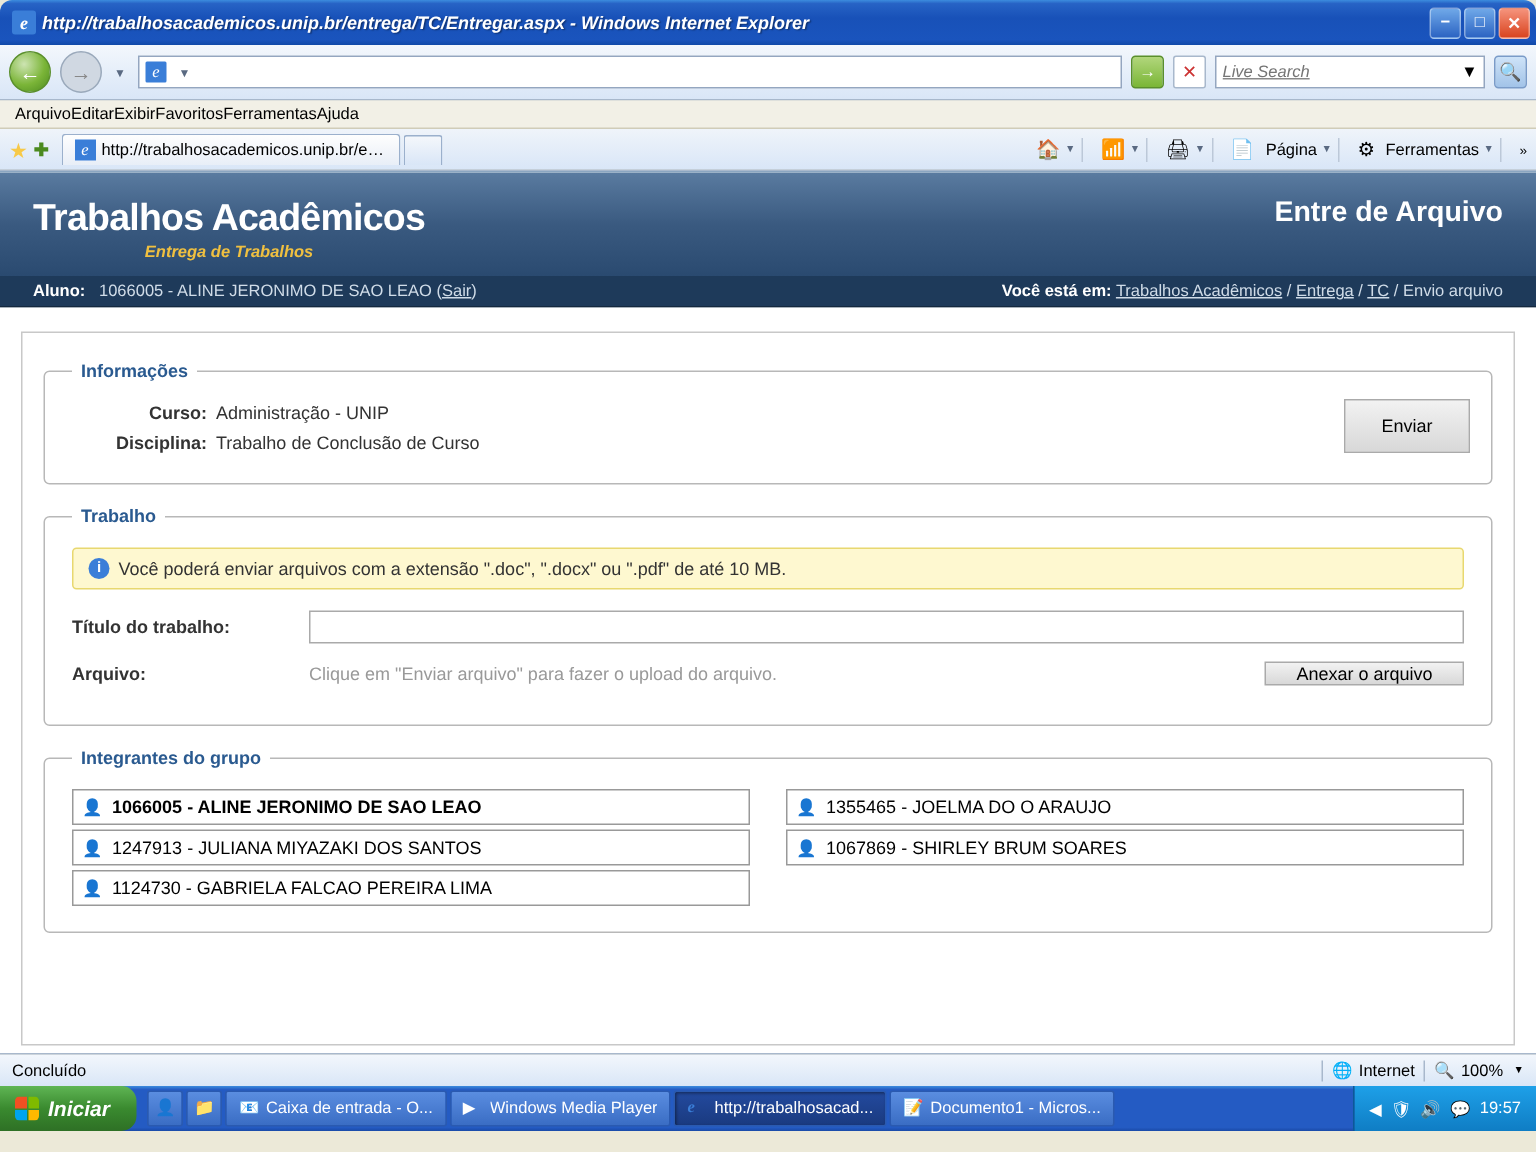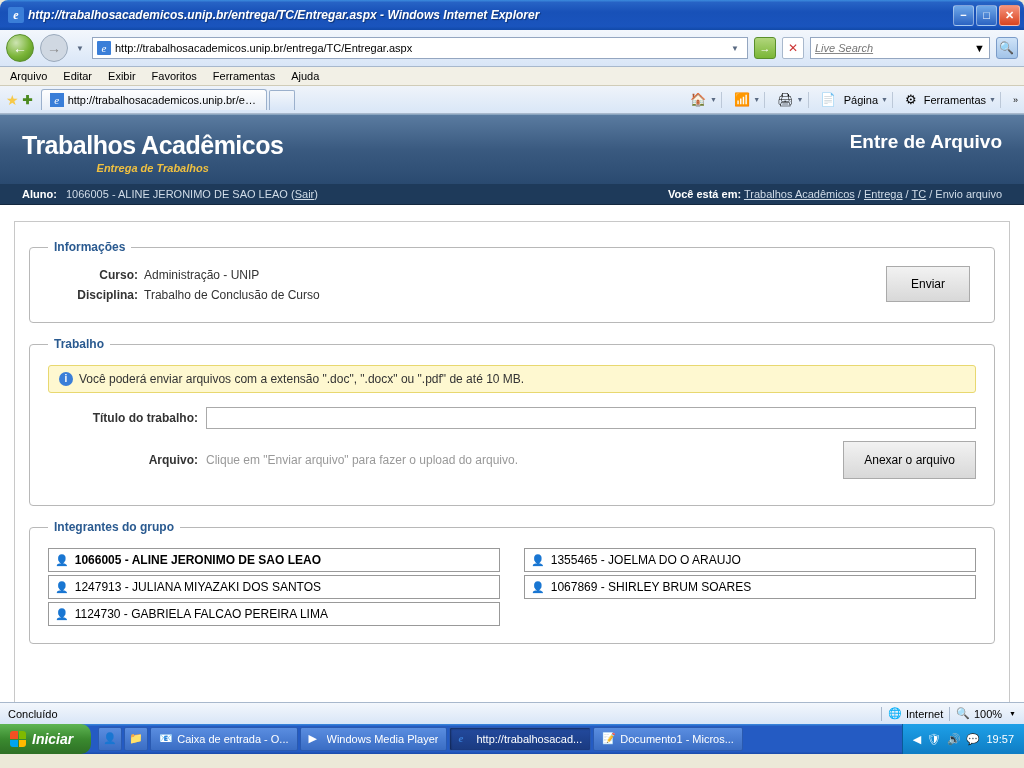--- a/index.html
+++ b/index.html
@@ -126,7 +126,6 @@
   <div class="nav-drop">▼</div>
   <div class="addr">
     <div class="e-mini">e</div>
-    <input value="http://trabalhosacademicos.unip.br/entrega/TC/Entregar.aspx" style="">
     <span class="drop">▼</span>
   </div>
   <div class="arrow-btn">→</div>

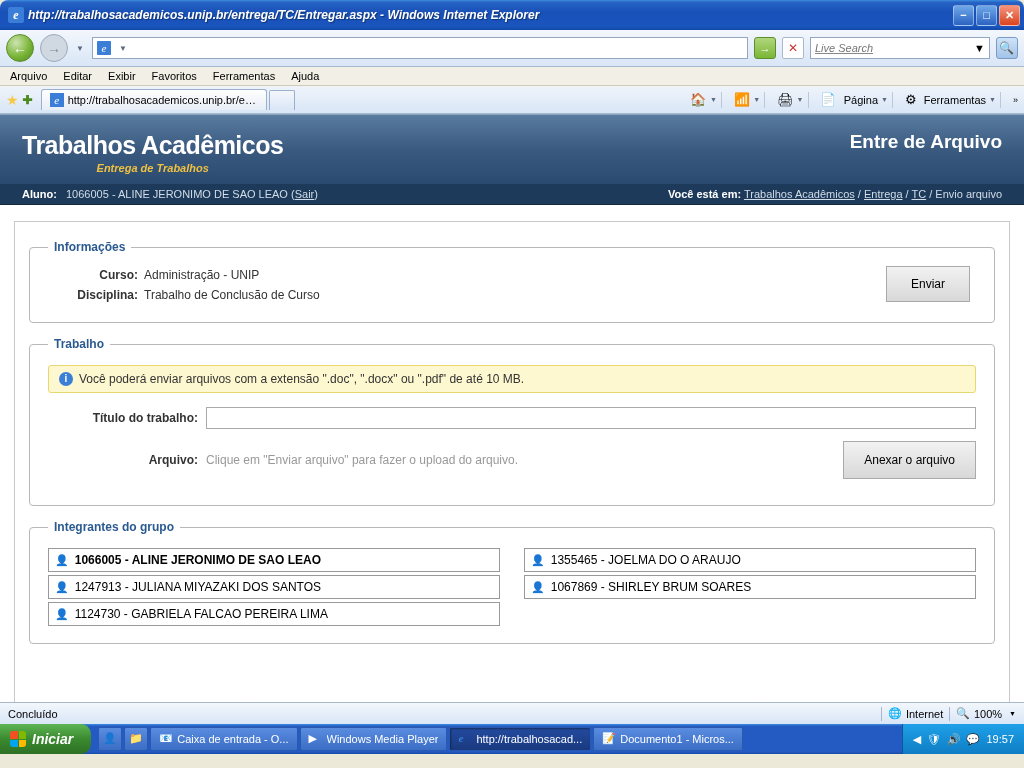--- a/index.html
+++ b/index.html
@@ -29,7 +29,7 @@
 .search input { flex:1; border:none; outline:none; font-size:11px; color:#888; font-style:italic;text-decoration:underline; }
 .search-btn { width: 22px; height: 22px; background:linear-gradient(#cee3f8,#a2c3e8); border:1px solid #7a9bc8; border-radius:3px; display:flex; align-items:center; justify-content:center; font-size:12px; }
 
-.menubar { background:#f2f0e6; padding: 3px 10px; display:flex; gap:16px; font-size:11px; border-bottom:1px solid #d0ccb8; }
+.menubar { background:#f2f0e6; padding: 3px 10px; display:flex; font-size:11px; border-bottom:1px solid #d0ccb8; }
 .menubar span { cursor:default; }
 
 .tabbar { background: linear-gradient(to bottom,#eff4fa,#d9e6f7); padding: 3px 6px; display:flex; align-items:center; border-bottom:1px solid #a8b8cc; }

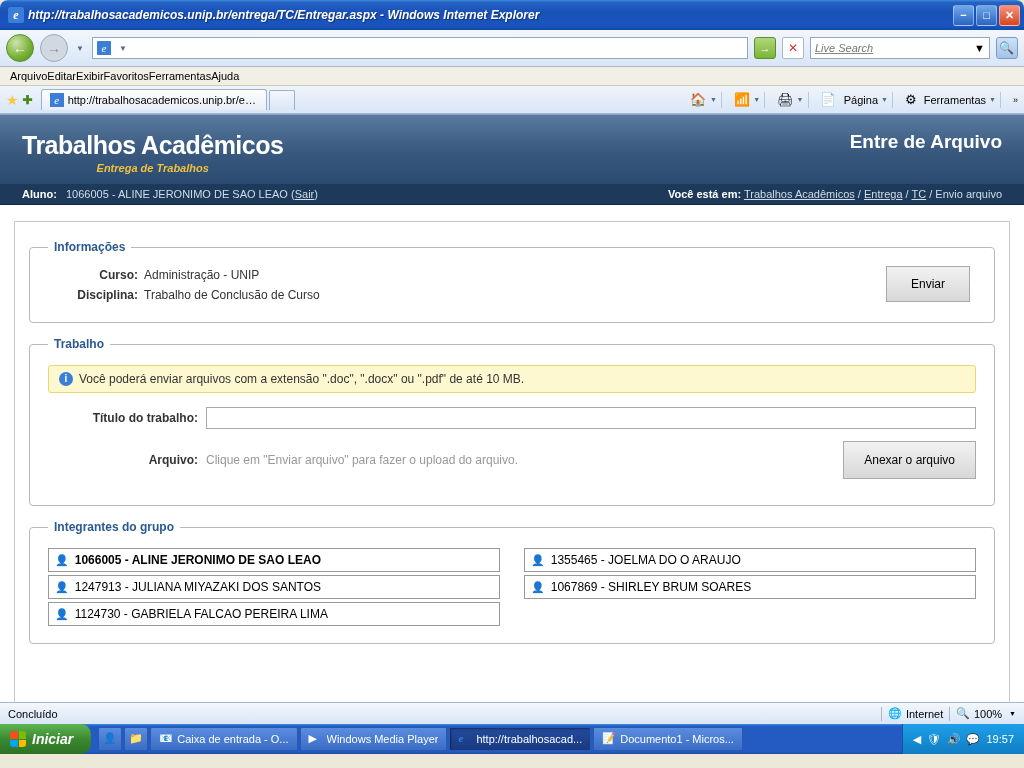--- a/index.html
+++ b/index.html
@@ -67,7 +67,7 @@
 
 .info-row { display:flex; margin-bottom:6px; font-size:12px; color:#333; }
 .info-row .lbl { width: 90px; text-align:right; font-weight:bold; margin-right:6px; }
-.btn-enviar { position:absolute; right:24px; top:12px; background: linear-gradient(#f2f2f2,#d8d8d8); border:1px solid #aaa; padding: 10px 24px; font-size:12px; cursor:pointer; }
+.btn-enviar { position:absolute; right:14px; top:12px; background: linear-gradient(#f2f2f2,#d8d8d8); border:1px solid #aaa; padding: 10px 24px; font-size:12px; cursor:pointer; }
 
 .notice { background: #fef8d0; border:1px solid #e8d870; border-radius:3px; padding: 6px 10px; font-size: 12px; color:#333; display:flex; align-items:center; gap:6px; margin-bottom:14px; }
 .notice .i { width:14px; height:14px; border-radius:50%; background:#3a7ed8; color:white; font-weight:bold; font-size:10px; text-align:center; line-height:14px; flex-shrink:0; }

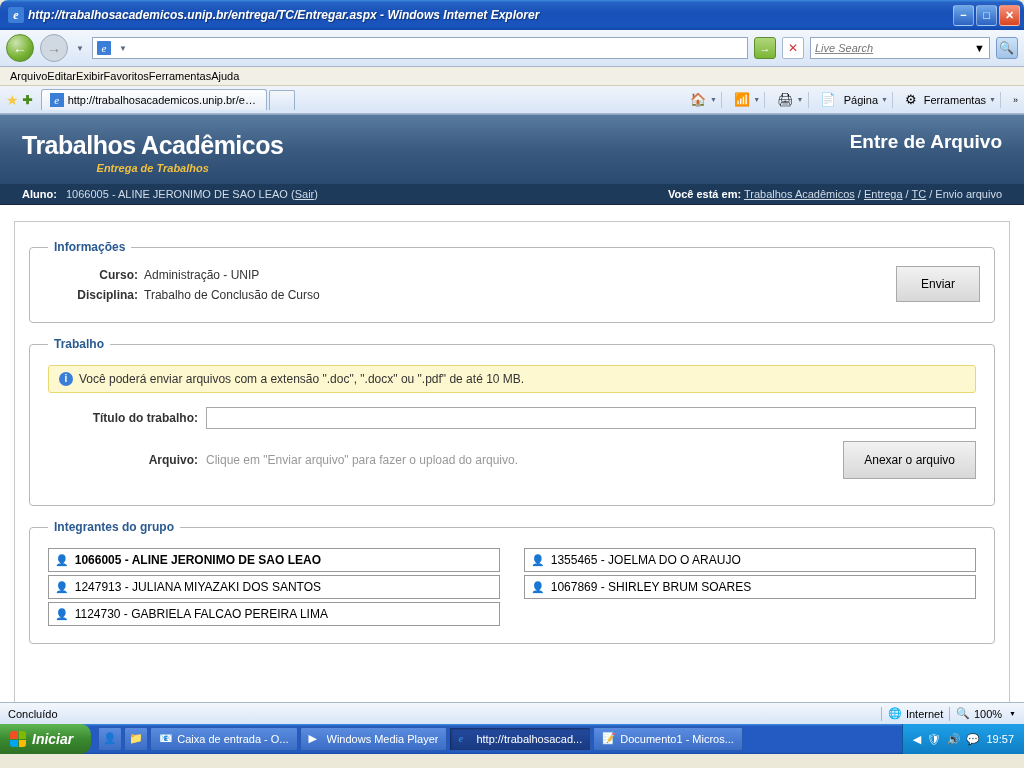--- a/index.html
+++ b/index.html
@@ -73,7 +73,7 @@
 .notice .i { width:14px; height:14px; border-radius:50%; background:#3a7ed8; color:white; font-weight:bold; font-size:10px; text-align:center; line-height:14px; flex-shrink:0; }
 
 .form-row { display:flex; align-items:center; margin-bottom:12px; font-size:12px; }
-.form-row .lbl { width:150px; text-align:right; font-weight:bold; margin-right:8px; color:#333; }
+.form-row .lbl { width:150px; font-weight:bold; margin-right:8px; color:#333; }
 .form-row input.txt { flex:1; border:1px solid #aaa; height:22px; padding:0 4px; font-size:12px; }
 .form-row .hint { color:#999; font-size:12px; flex:1; }
 .btn-anexar { background: linear-gradient(#f2f2f2,#d8d8d8); border:1px solid #aaa; padding: 11px 20px; font-size:12px; cursor:pointer; margin-left:12px; }

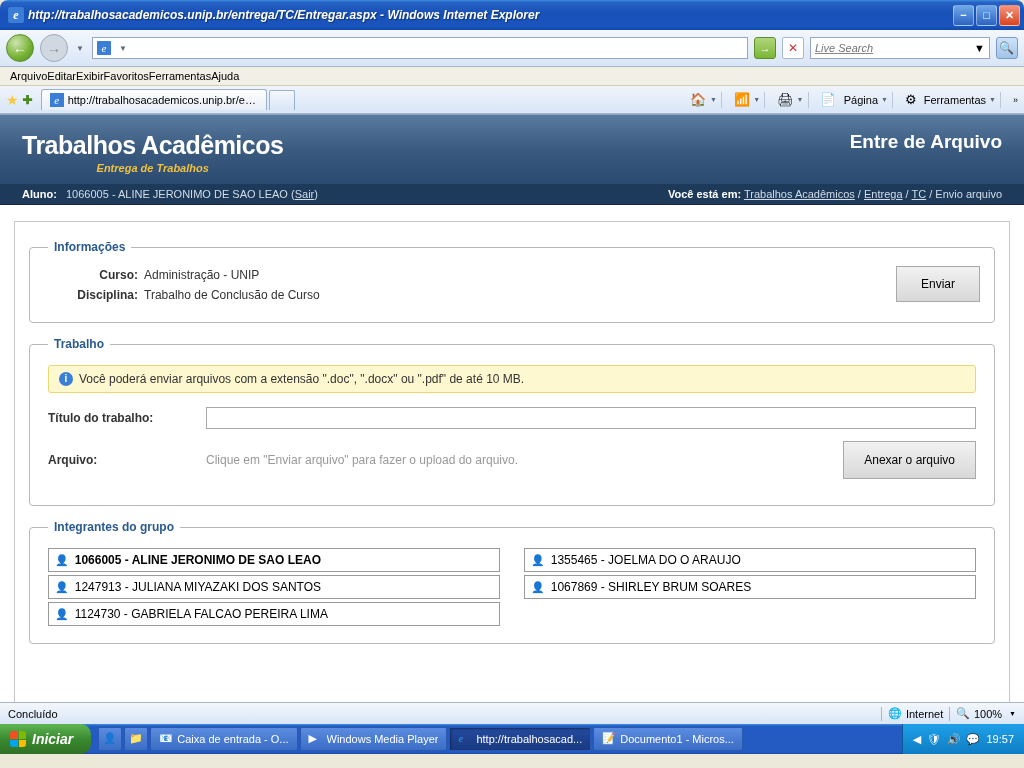--- a/index.html
+++ b/index.html
@@ -76,7 +76,7 @@
 .form-row .lbl { width:150px; font-weight:bold; margin-right:8px; color:#333; }
 .form-row input.txt { flex:1; border:1px solid #aaa; height:22px; padding:0 4px; font-size:12px; }
 .form-row .hint { color:#999; font-size:12px; flex:1; }
-.btn-anexar { background: linear-gradient(#f2f2f2,#d8d8d8); border:1px solid #aaa; padding: 11px 20px; font-size:12px; cursor:pointer; margin-left:12px; }
+.btn-anexar { background: linear-gradient(#f2f2f2,#d8d8d8); border:1px solid #aaa; padding: 0 20px; font-size:12px; cursor:pointer; margin-left:12px; }
 
 .members { display:flex; gap:24px; }
 .members .col { flex:1; }

